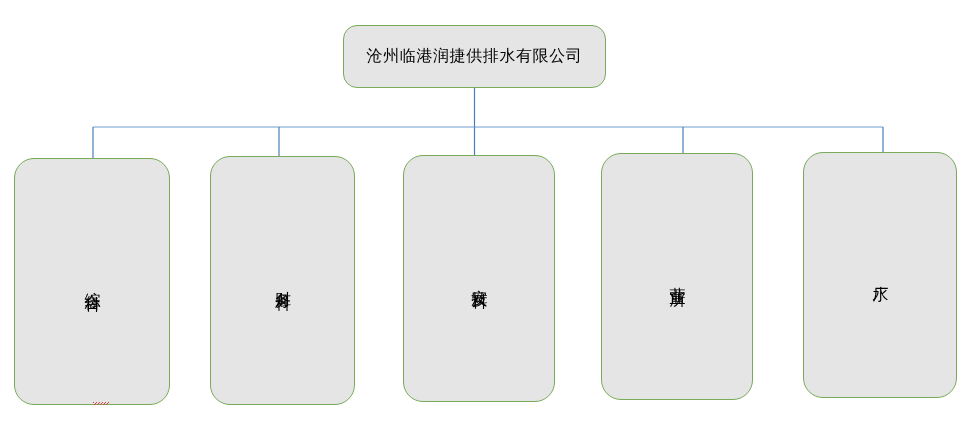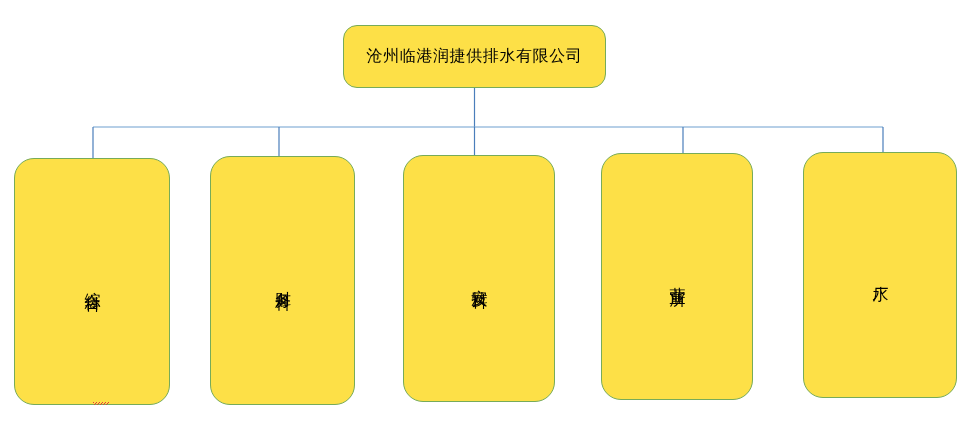--- a/index.html
+++ b/index.html
@@ -33,7 +33,7 @@
   .node {
     position: absolute;
     box-sizing: border-box;
-    background: #fde047;
+    background: #e5e5e5;
     border: 1.6px solid #77ab59;
     border-radius: 20px;
     display: flex;

